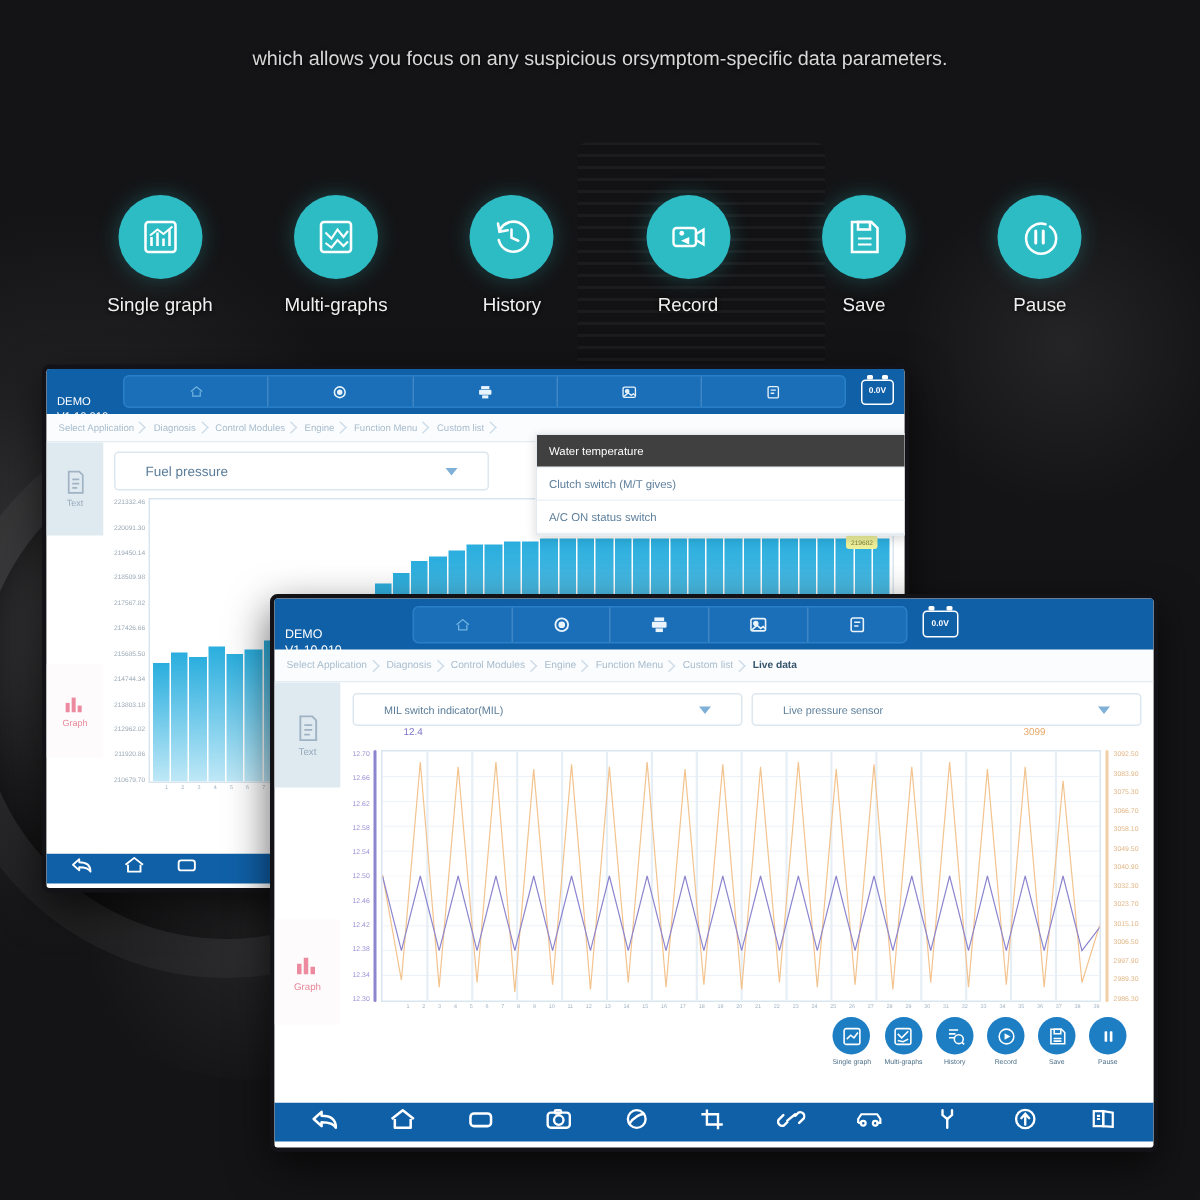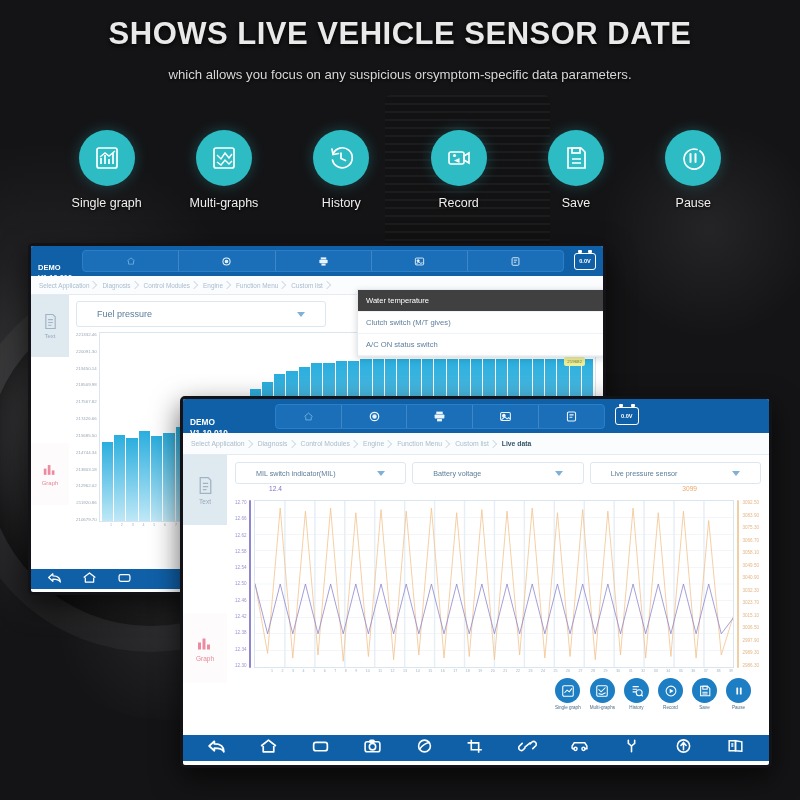--- a/index.html
+++ b/index.html
@@ -198,7 +198,6 @@
 <div class="glow" style="left:40px;top:520px;width:260px;height:200px;"></div>
 
 <div id="headline-wrap">
-  <div id="headline">SHOWS LIVE VEHICLE SENSOR DATE</div>
   <div id="subhead">
     <div>which allows you focus on any suspicious orsymptom-specific data parameters.</div>
   </div>

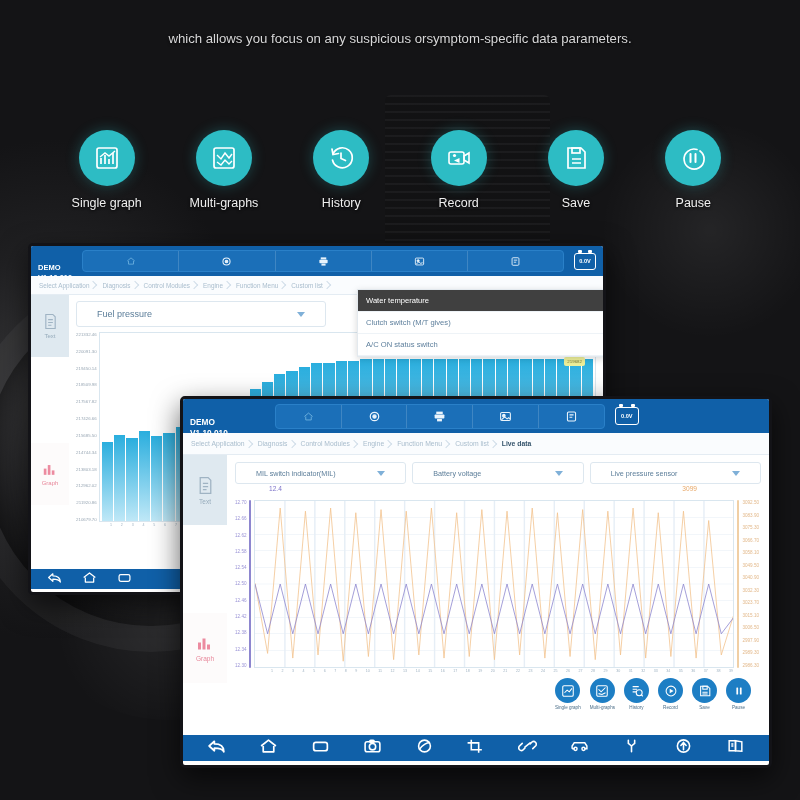--- a/index.html
+++ b/index.html
@@ -82,7 +82,7 @@
     background:#1060a8; height:30px; display:flex; align-items:center;
     padding:0 7px; position:relative;
   }
-  .tb-brand { color:#fff; font-size:7.5px; font-weight:bold; line-height:1.35;margin-top:24px; }
+  .tb-brand { color:#fff; font-size:7.5px; font-weight:normal; line-height:1.35;margin-top:24px; }
   .tb-iconbar {
     flex:1; margin:0 10px; height:22px; background:#1b6fb8; border-radius:4px;
     display:flex; align-items:stretch; border:1px solid #2a80c8;

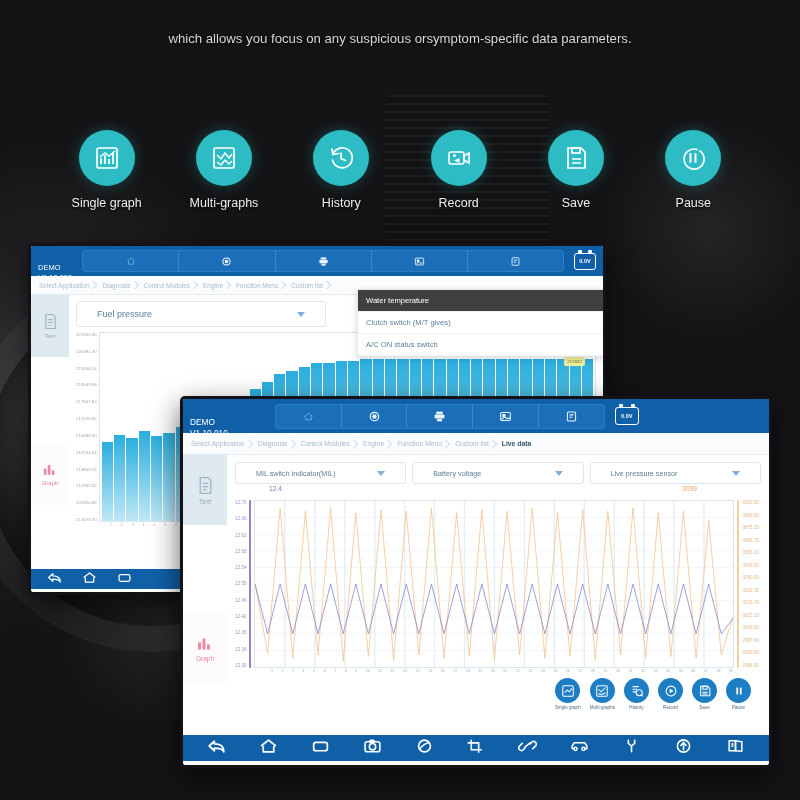--- a/index.html
+++ b/index.html
@@ -561,10 +561,6 @@
           <span class="caret"></span>
         </div>
         <div class="sel">
-          <span>Battery voltage</span>
-          <span class="caret"></span>
-        </div>
-        <div class="sel">
           <span>Live pressure sensor</span>
           <span class="caret"></span>
         </div>

